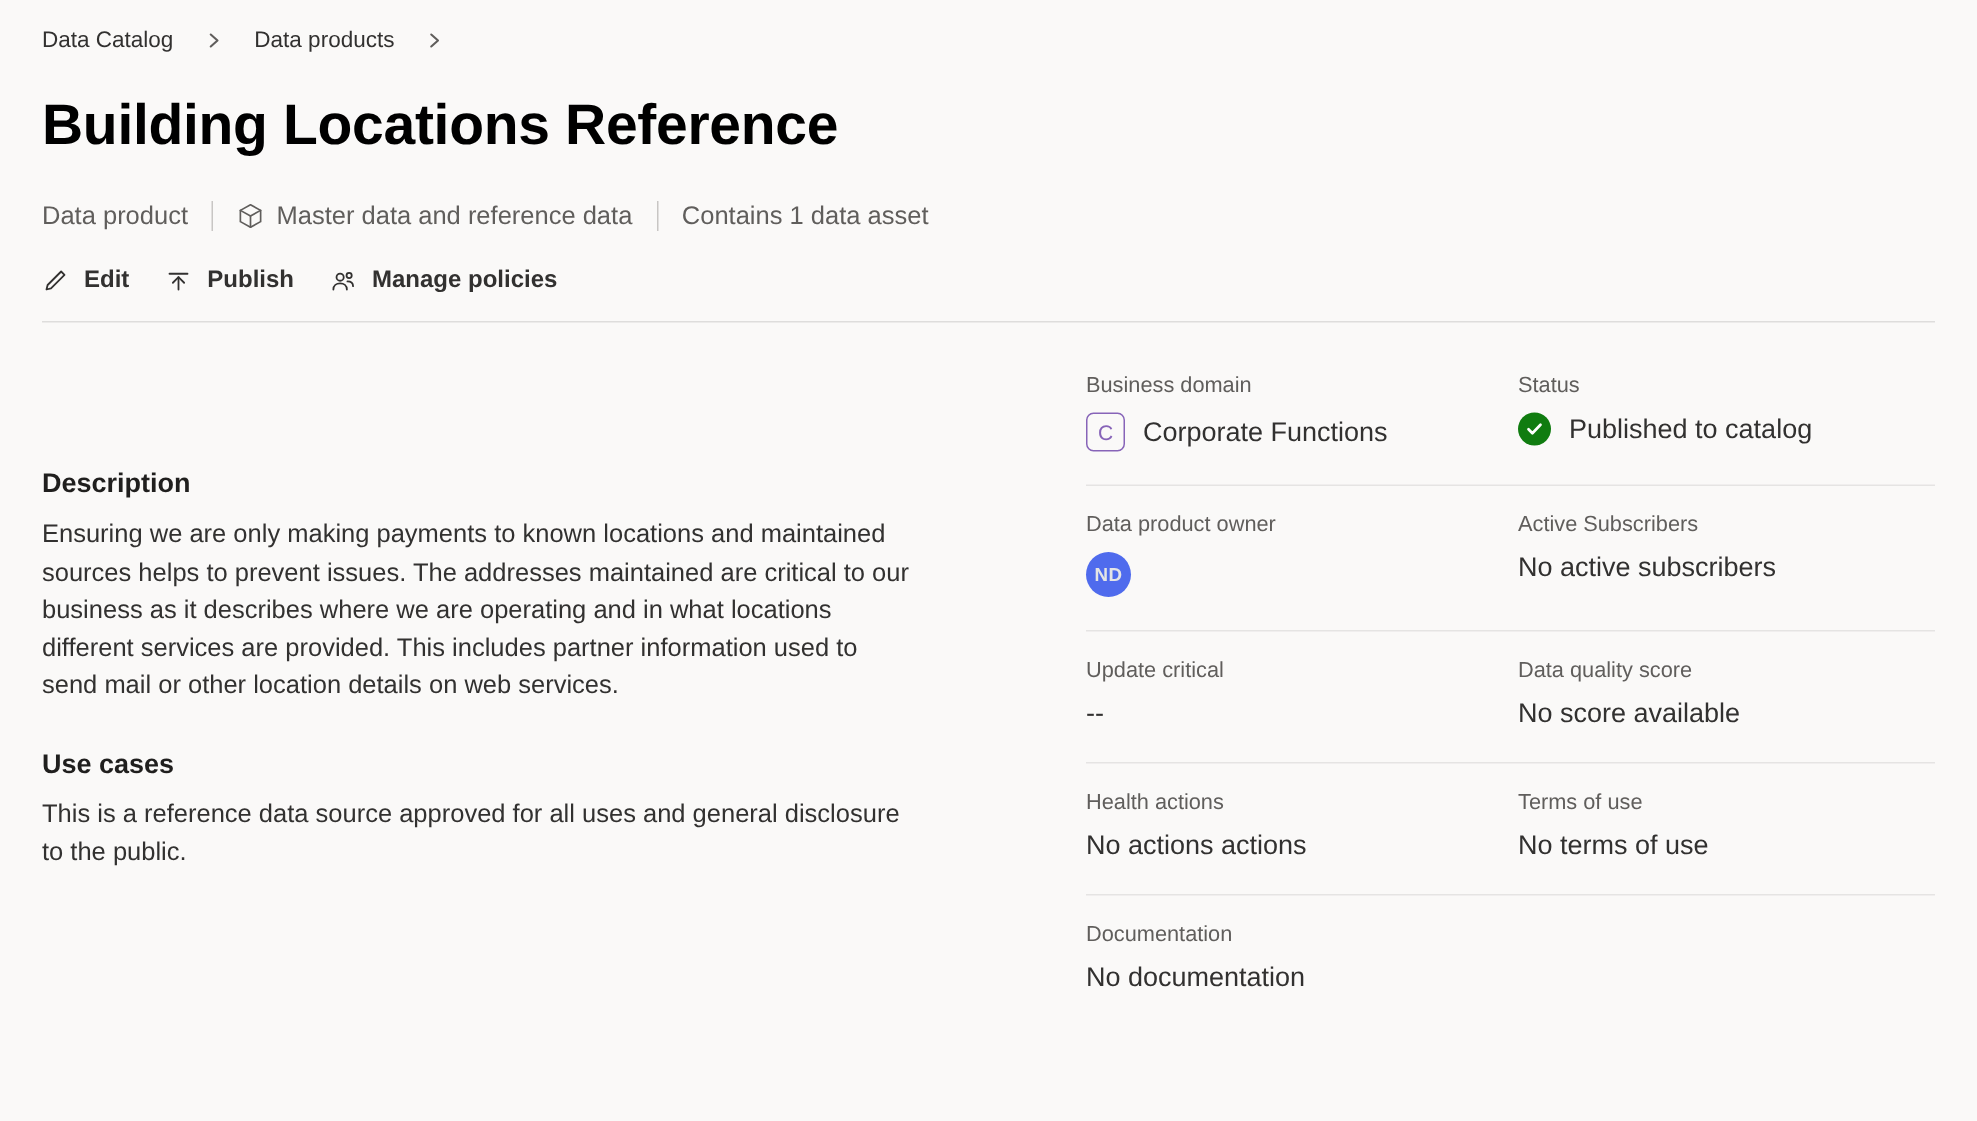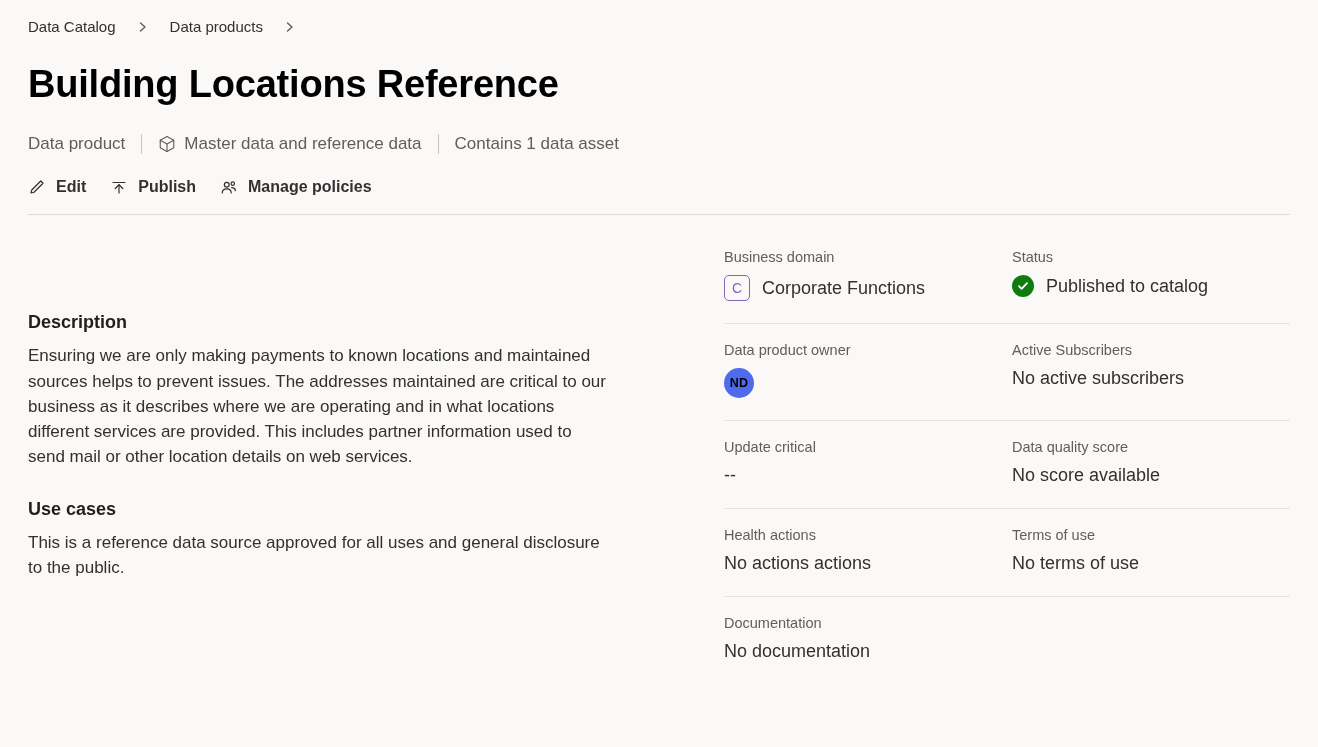--- a/index.html
+++ b/index.html
@@ -117,7 +117,7 @@
     width: 30px; height: 30px;
     border-radius: 50%;
     background: #4f6bed;
-    color: #000000;
+    color: #e5e5e5;
     display:flex; align-items:center; justify-content:center;
     font-size: 12.5px;
     font-weight: 700;

